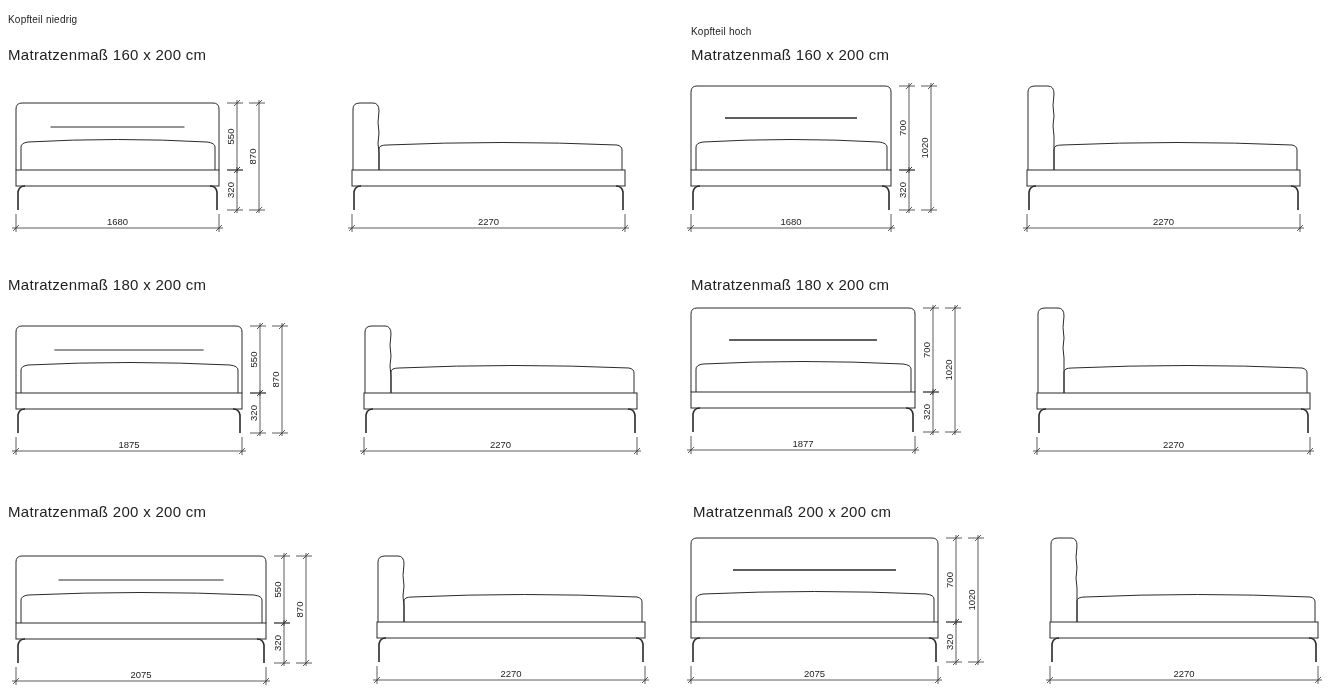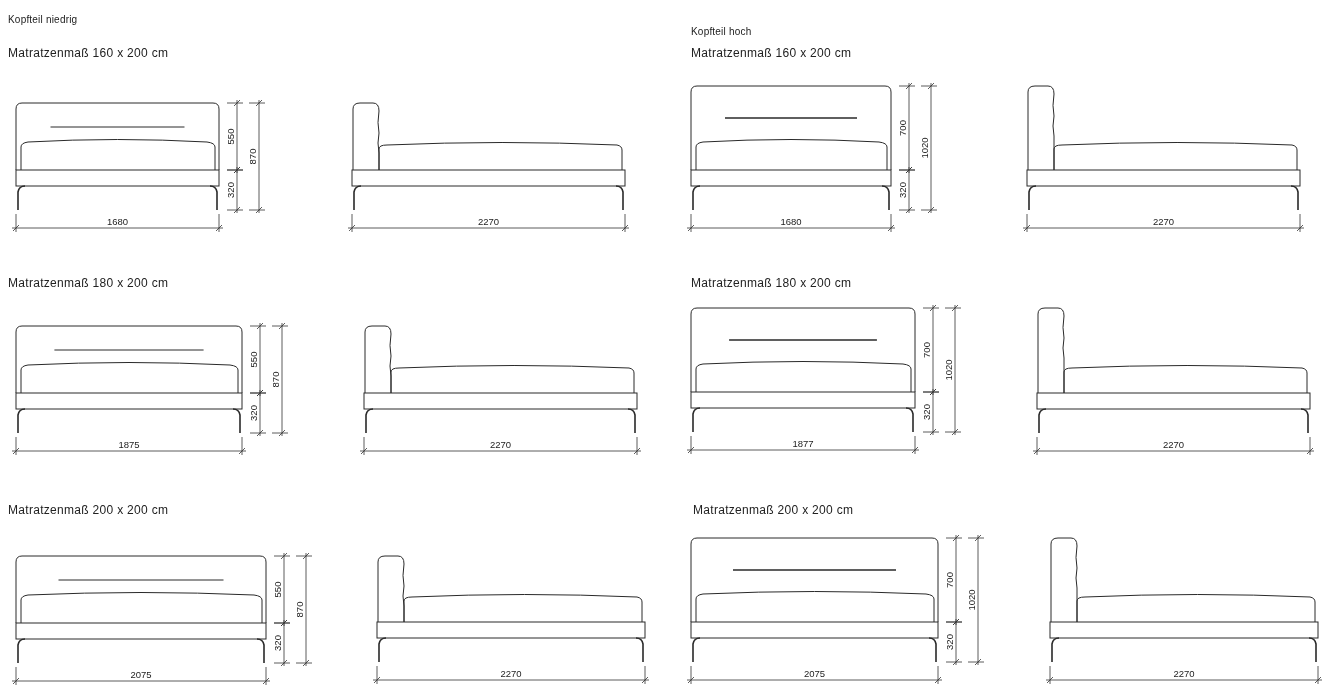--- a/index.html
+++ b/index.html
@@ -5,7 +5,7 @@
   html, body { margin:0; padding:0; background:#ffffff; }
   body { width:1331px; height:698px; position:relative; overflow:hidden; font-family:"Liberation Sans", sans-serif; color:#1a1a1a; }
   .heading { position:absolute; font-weight:normal; font-size:10px; letter-spacing:0.2px; }
-  .sub { position:absolute; font-size:12px; color:#222; letter-spacing:0.3px; }
+  .sub { position:absolute; font-size:15px; color:#222; letter-spacing:0.3px; }
   svg.drawing { position:absolute; left:0; top:0; }
   svg text { font-family:"Liberation Sans", sans-serif; font-size:9.5px; fill:#222; }
 </style>

